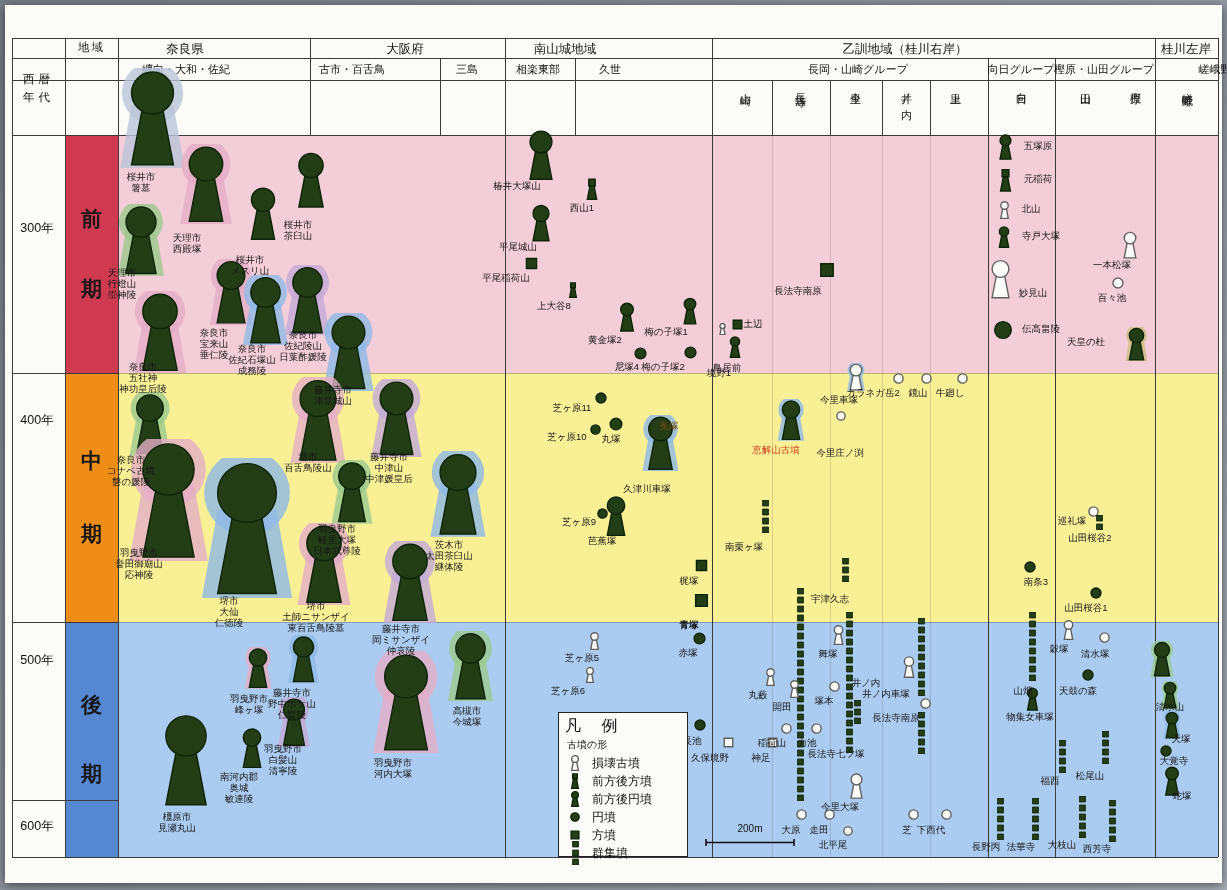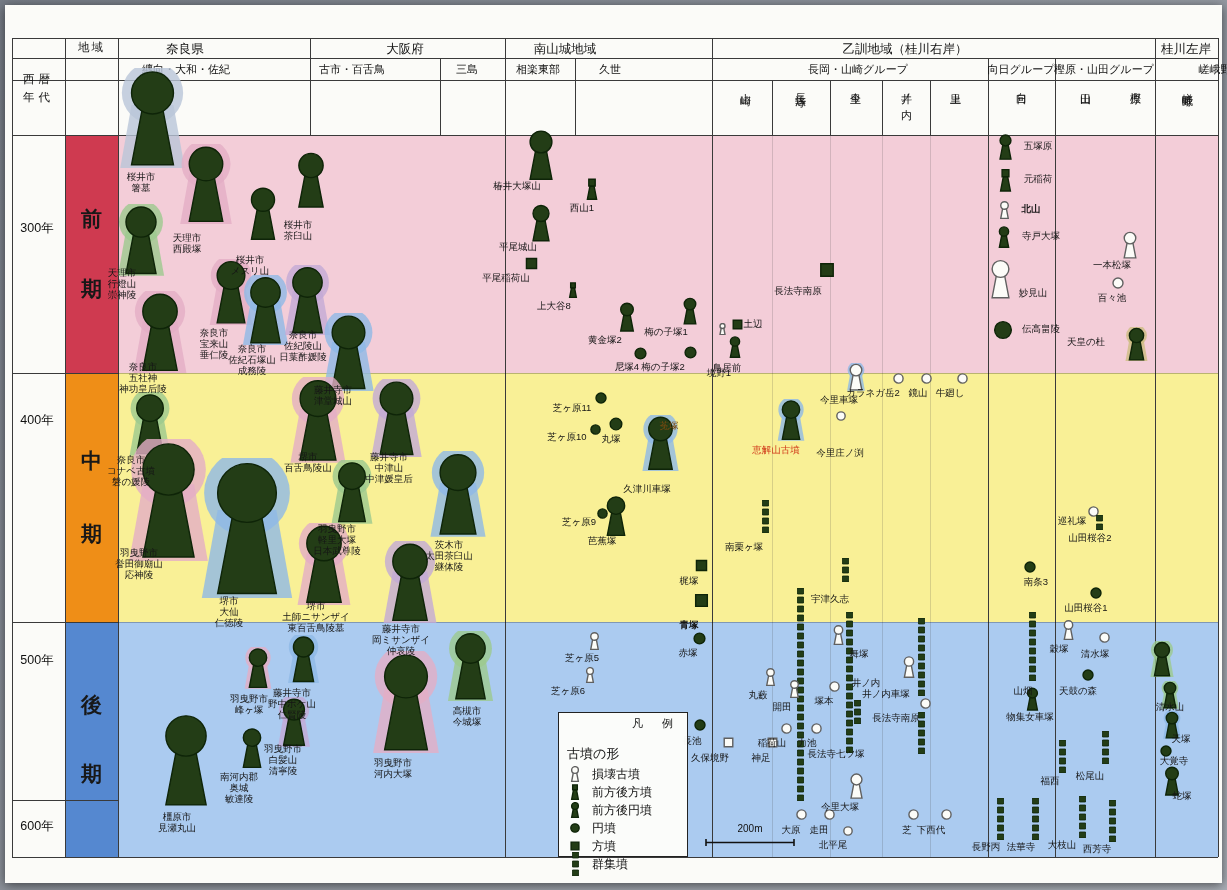--- a/index.html
+++ b/index.html
@@ -778,7 +778,7 @@
       <span class="tomb-label" style="left: 931px; top: 825px;">下西代</span>
       <span class="tomb-label" style="left: 1038px; top: 141px;">五塚原</span>
       <span class="tomb-label" style="left: 1038px; top: 174px;">元稲荷</span>
-      <span class="tomb-label" style="left: 1031px; top: 204px; font-weight: bold;">北山</span>
+      <span class="tomb-label" style="left: 1031px; top: 204px;">北山</span>
       <span class="tomb-label" style="left: 1041px; top: 231px;">寺戸大塚</span>
       <span class="tomb-label" style="left: 1033px; top: 288px;">妙見山</span>
       <span class="tomb-label" style="left: 1041px; top: 324px;">伝高畠陵</span>

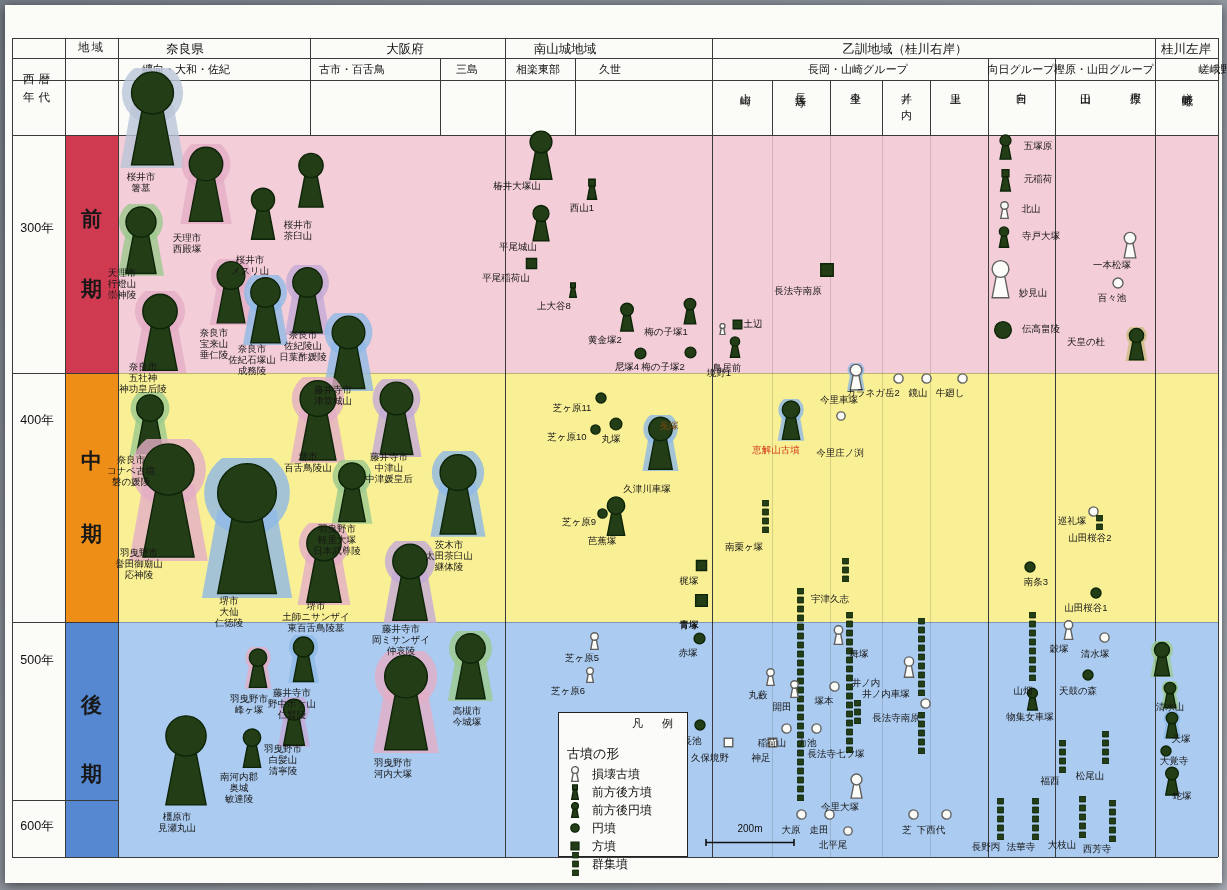--- a/index.html
+++ b/index.html
@@ -758,7 +758,7 @@
       <span class="tomb-label" style="left: 776px; top: 445px; color: rgb(208, 56, 24);">恵解山古墳</span>
       <span class="tomb-label" style="left: 744px; top: 542px;">南栗ヶ塚</span>
       <span class="tomb-label" style="left: 830px; top: 594px;">宇津久志</span>
-      <span class="tomb-label" style="left: 859px; top: 649px;">舞塚</span>
+      <span class="tomb-label" style="left: 828px; top: 649px;">舞塚</span>
       <span class="tomb-label" style="left: 758px; top: 690px;">丸藪</span>
       <span class="tomb-label" style="left: 782px; top: 702px;">開田</span>
       <span class="tomb-label" style="left: 824px; top: 696px;">塚本</span>

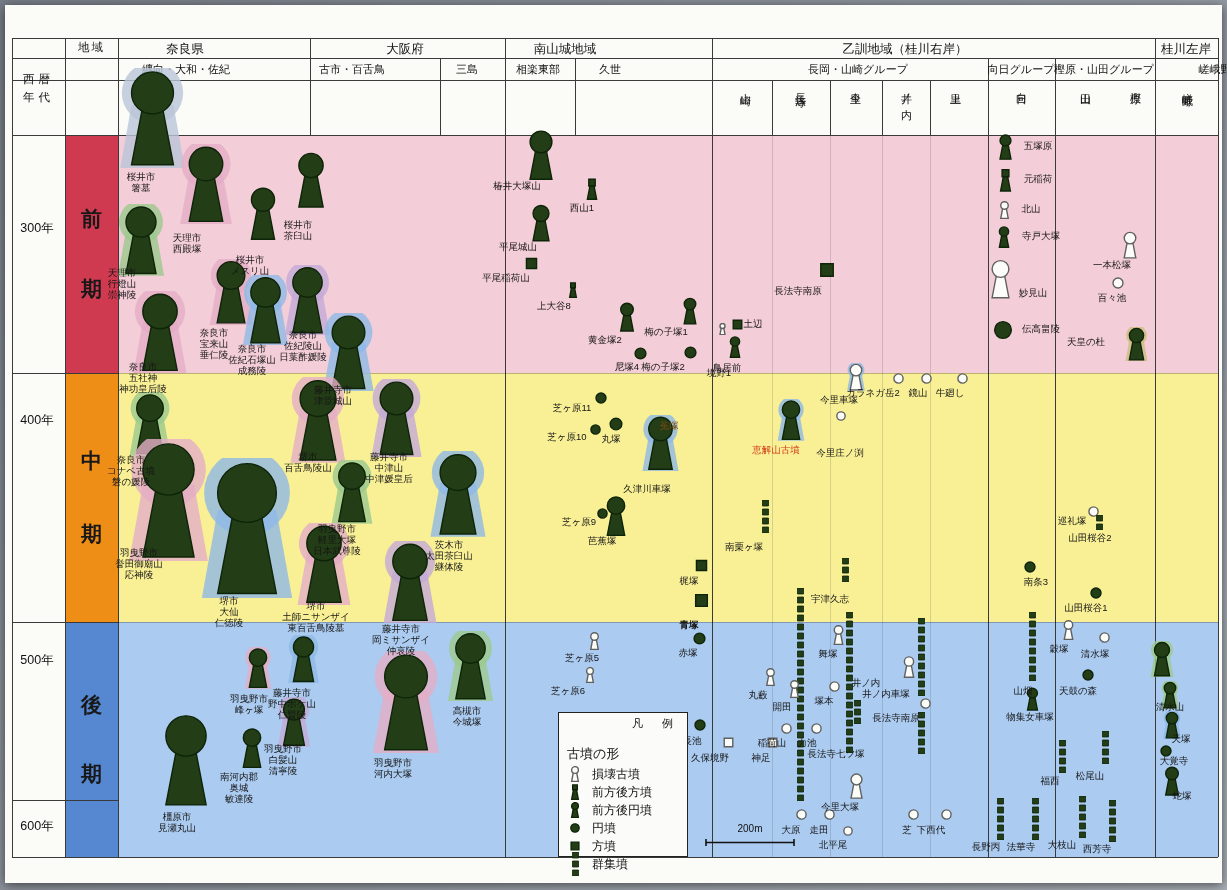--- a/index.html
+++ b/index.html
@@ -27,7 +27,7 @@
     text-align:center;white-space:pre-line;color:#151515;}
   .legend{position:absolute;left:558px;top:712px;width:130px;height:145px;
     background:rgba(253,253,250,.97);border:1.5px solid #222;box-sizing:border-box;padding:3px 6px 2px;}
-  .legend-title{text-align:right;font-size:11px;letter-spacing:8px;color:#111;}
+  .legend-title{text-align:left;font-size:16px;letter-spacing:8px;color:#111;}
   .legend-subtitle{font-size:13px;margin:14px 0 2px 2px;color:#111;}
   .legend-row{display:flex;align-items:center;height:18px;gap:7px;}
   .legend-icon{width:20px;height:18px;display:flex;justify-content:center;align-items:center;overflow:visible;}

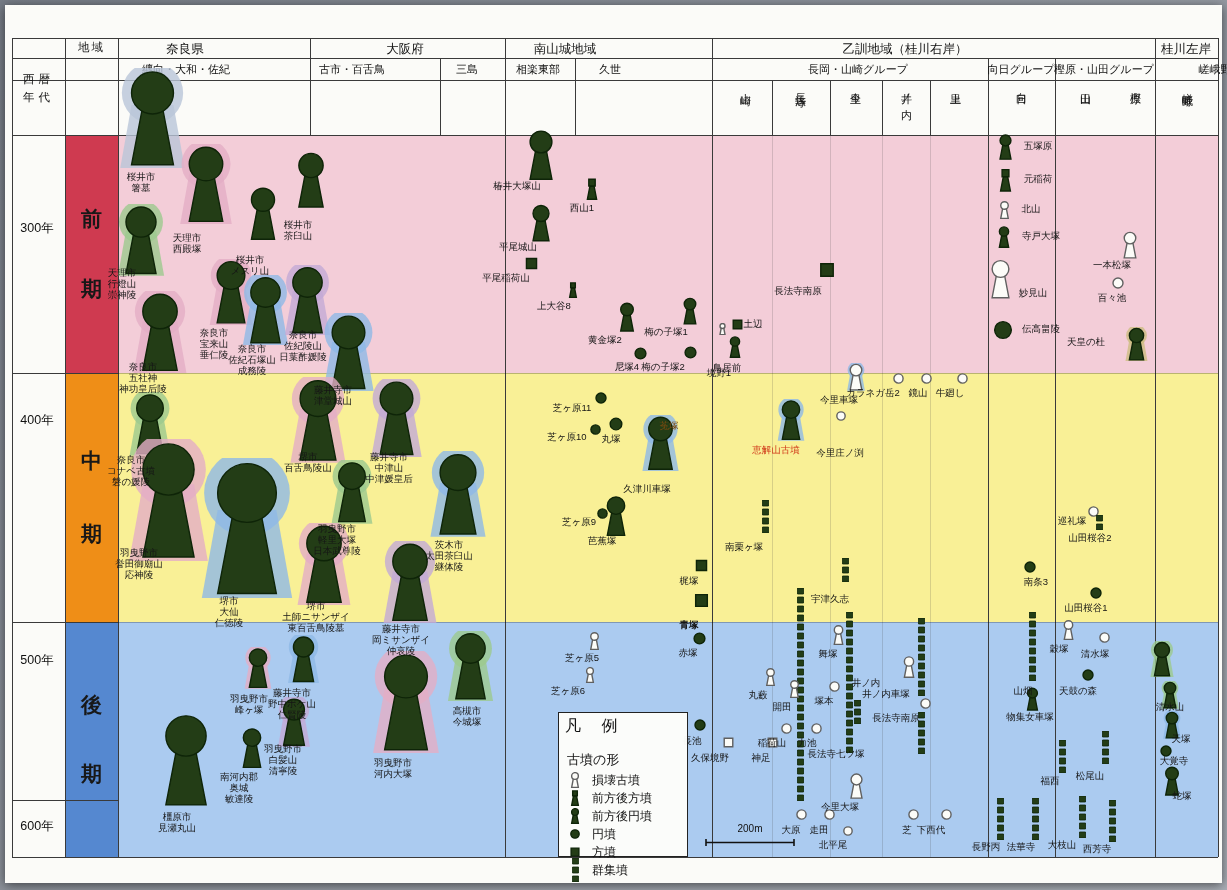--- a/index.html
+++ b/index.html
@@ -28,7 +28,7 @@
   .legend{position:absolute;left:558px;top:712px;width:130px;height:145px;
     background:rgba(253,253,250,.97);border:1.5px solid #222;box-sizing:border-box;padding:3px 6px 2px;}
   .legend-title{text-align:left;font-size:16px;letter-spacing:8px;color:#111;}
-  .legend-subtitle{font-size:13px;margin:14px 0 2px 2px;color:#111;}
+  .legend-subtitle{font-size:10px;margin:1px 0 2px 2px;color:#111;}
   .legend-row{display:flex;align-items:center;height:18px;gap:7px;}
   .legend-icon{width:20px;height:18px;display:flex;justify-content:center;align-items:center;overflow:visible;}
   .legend-label{font-size:12px;color:#111;white-space:nowrap;}

